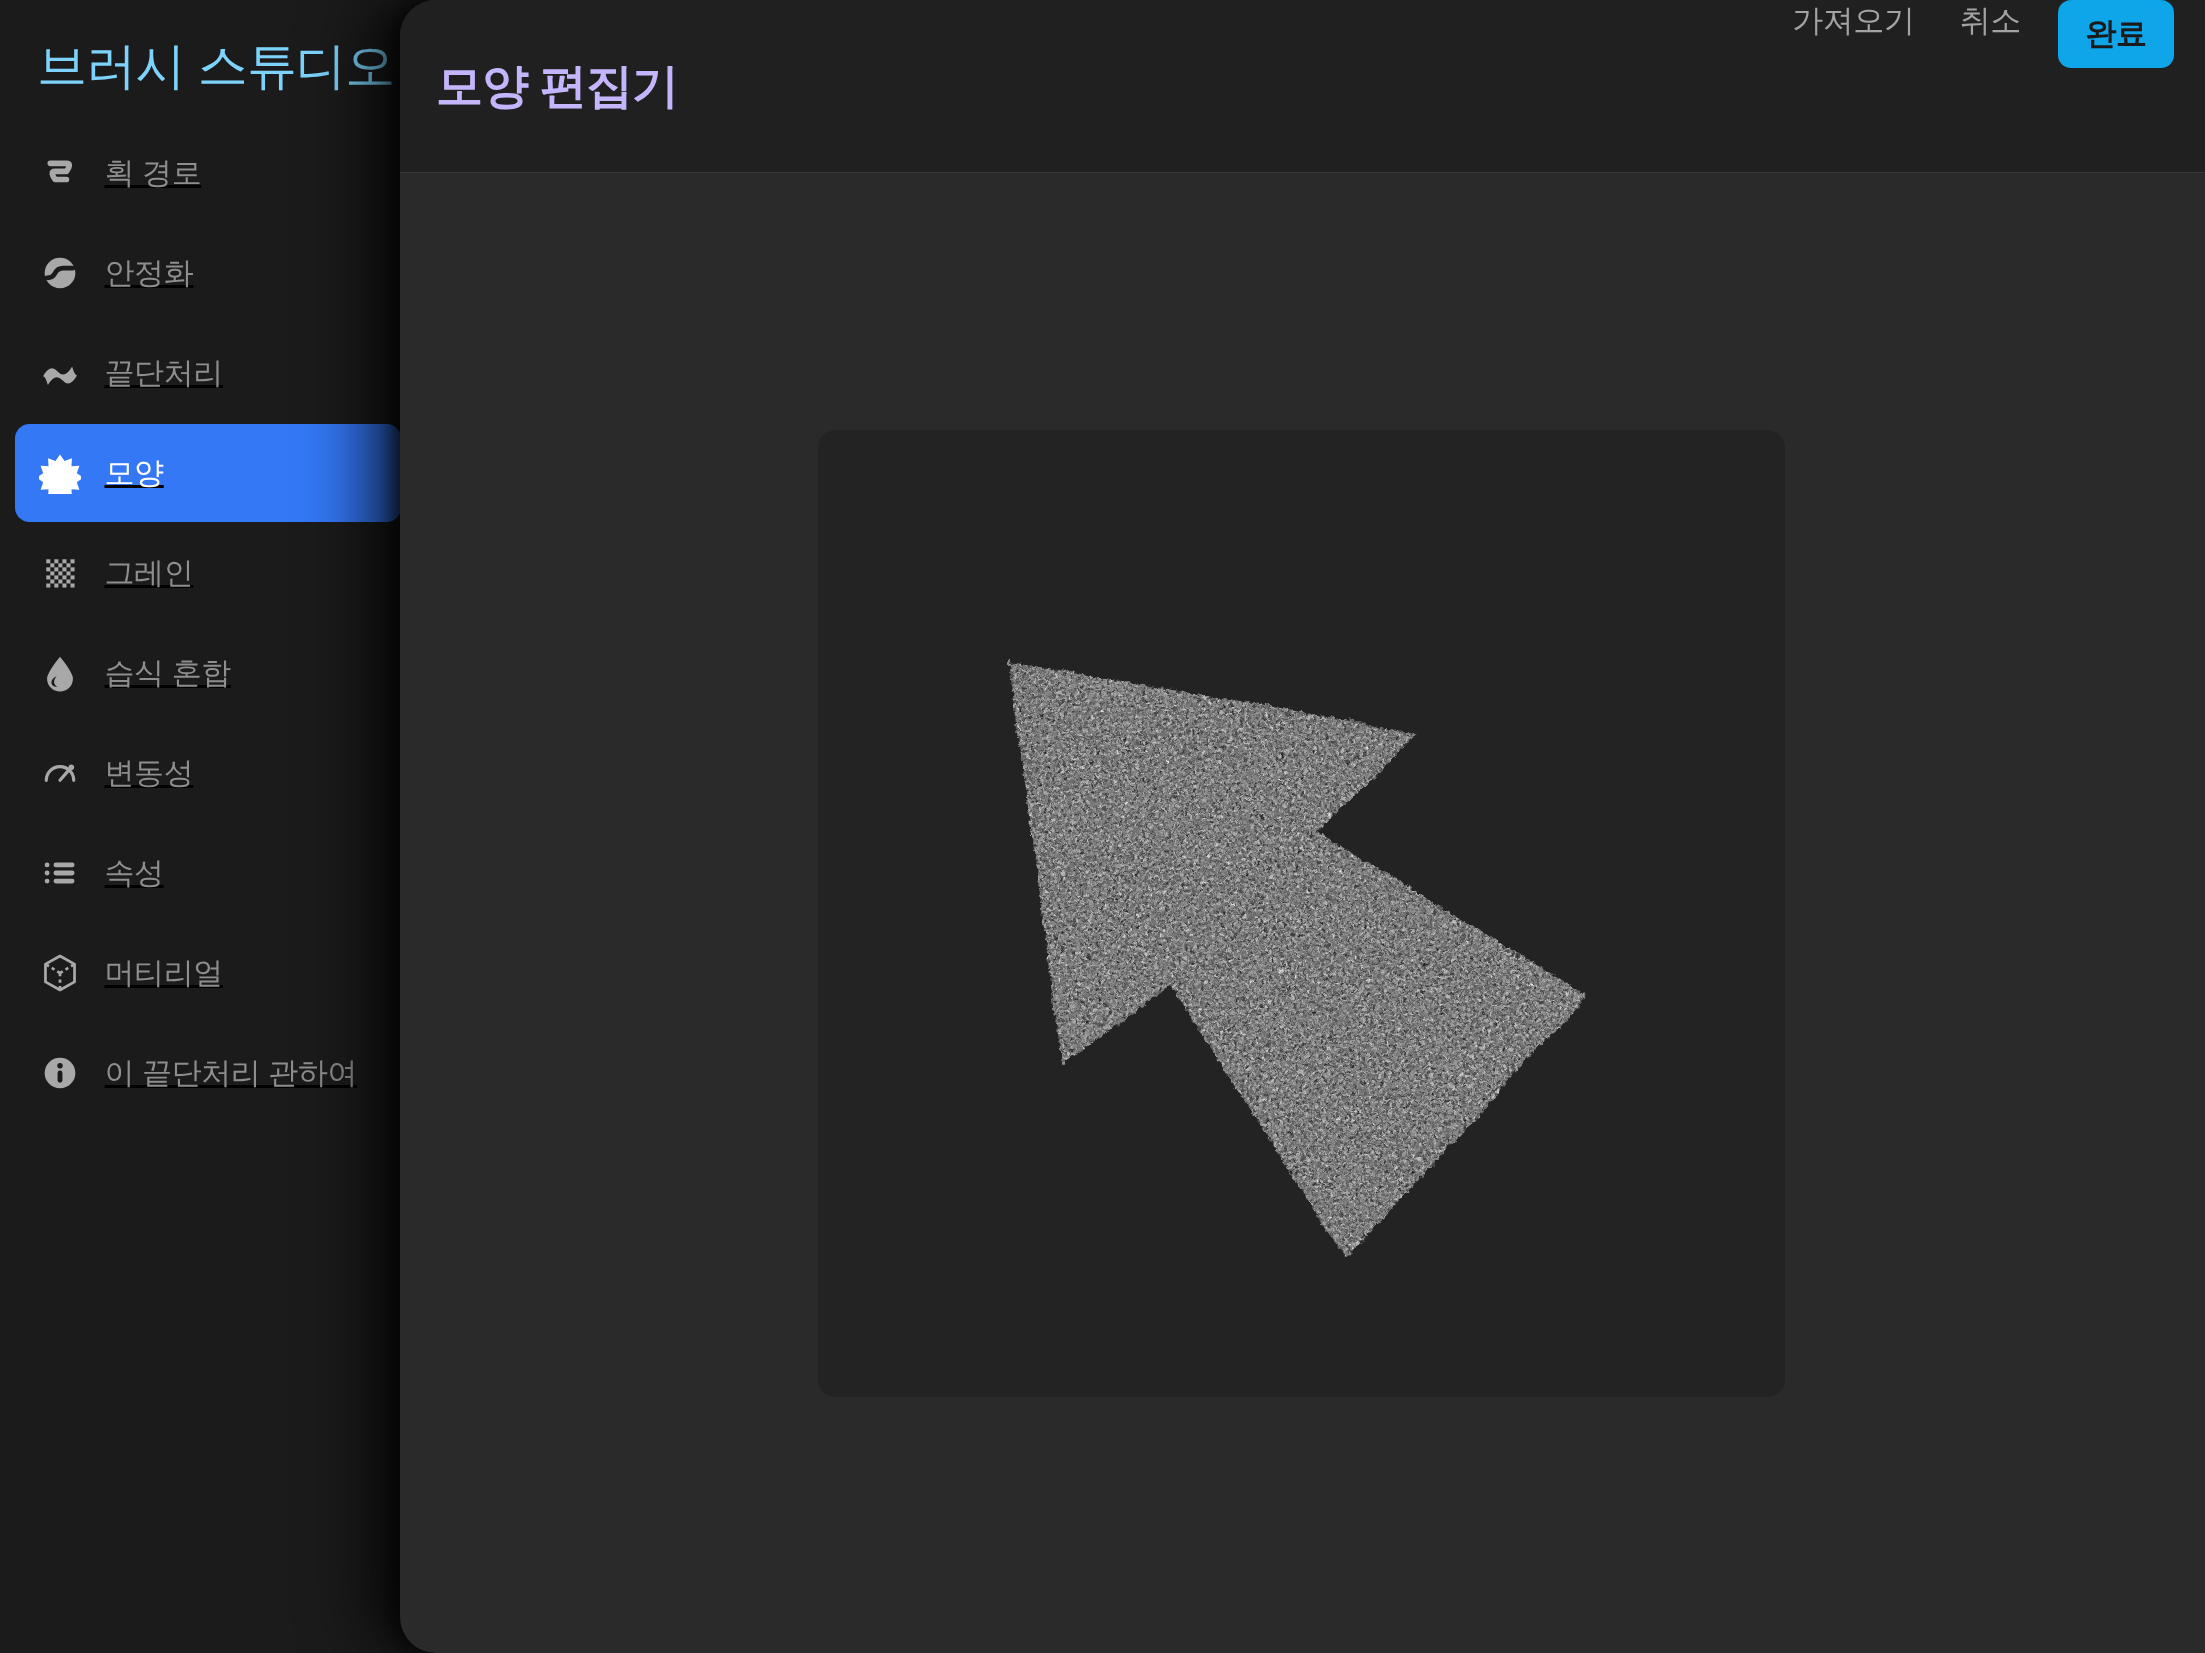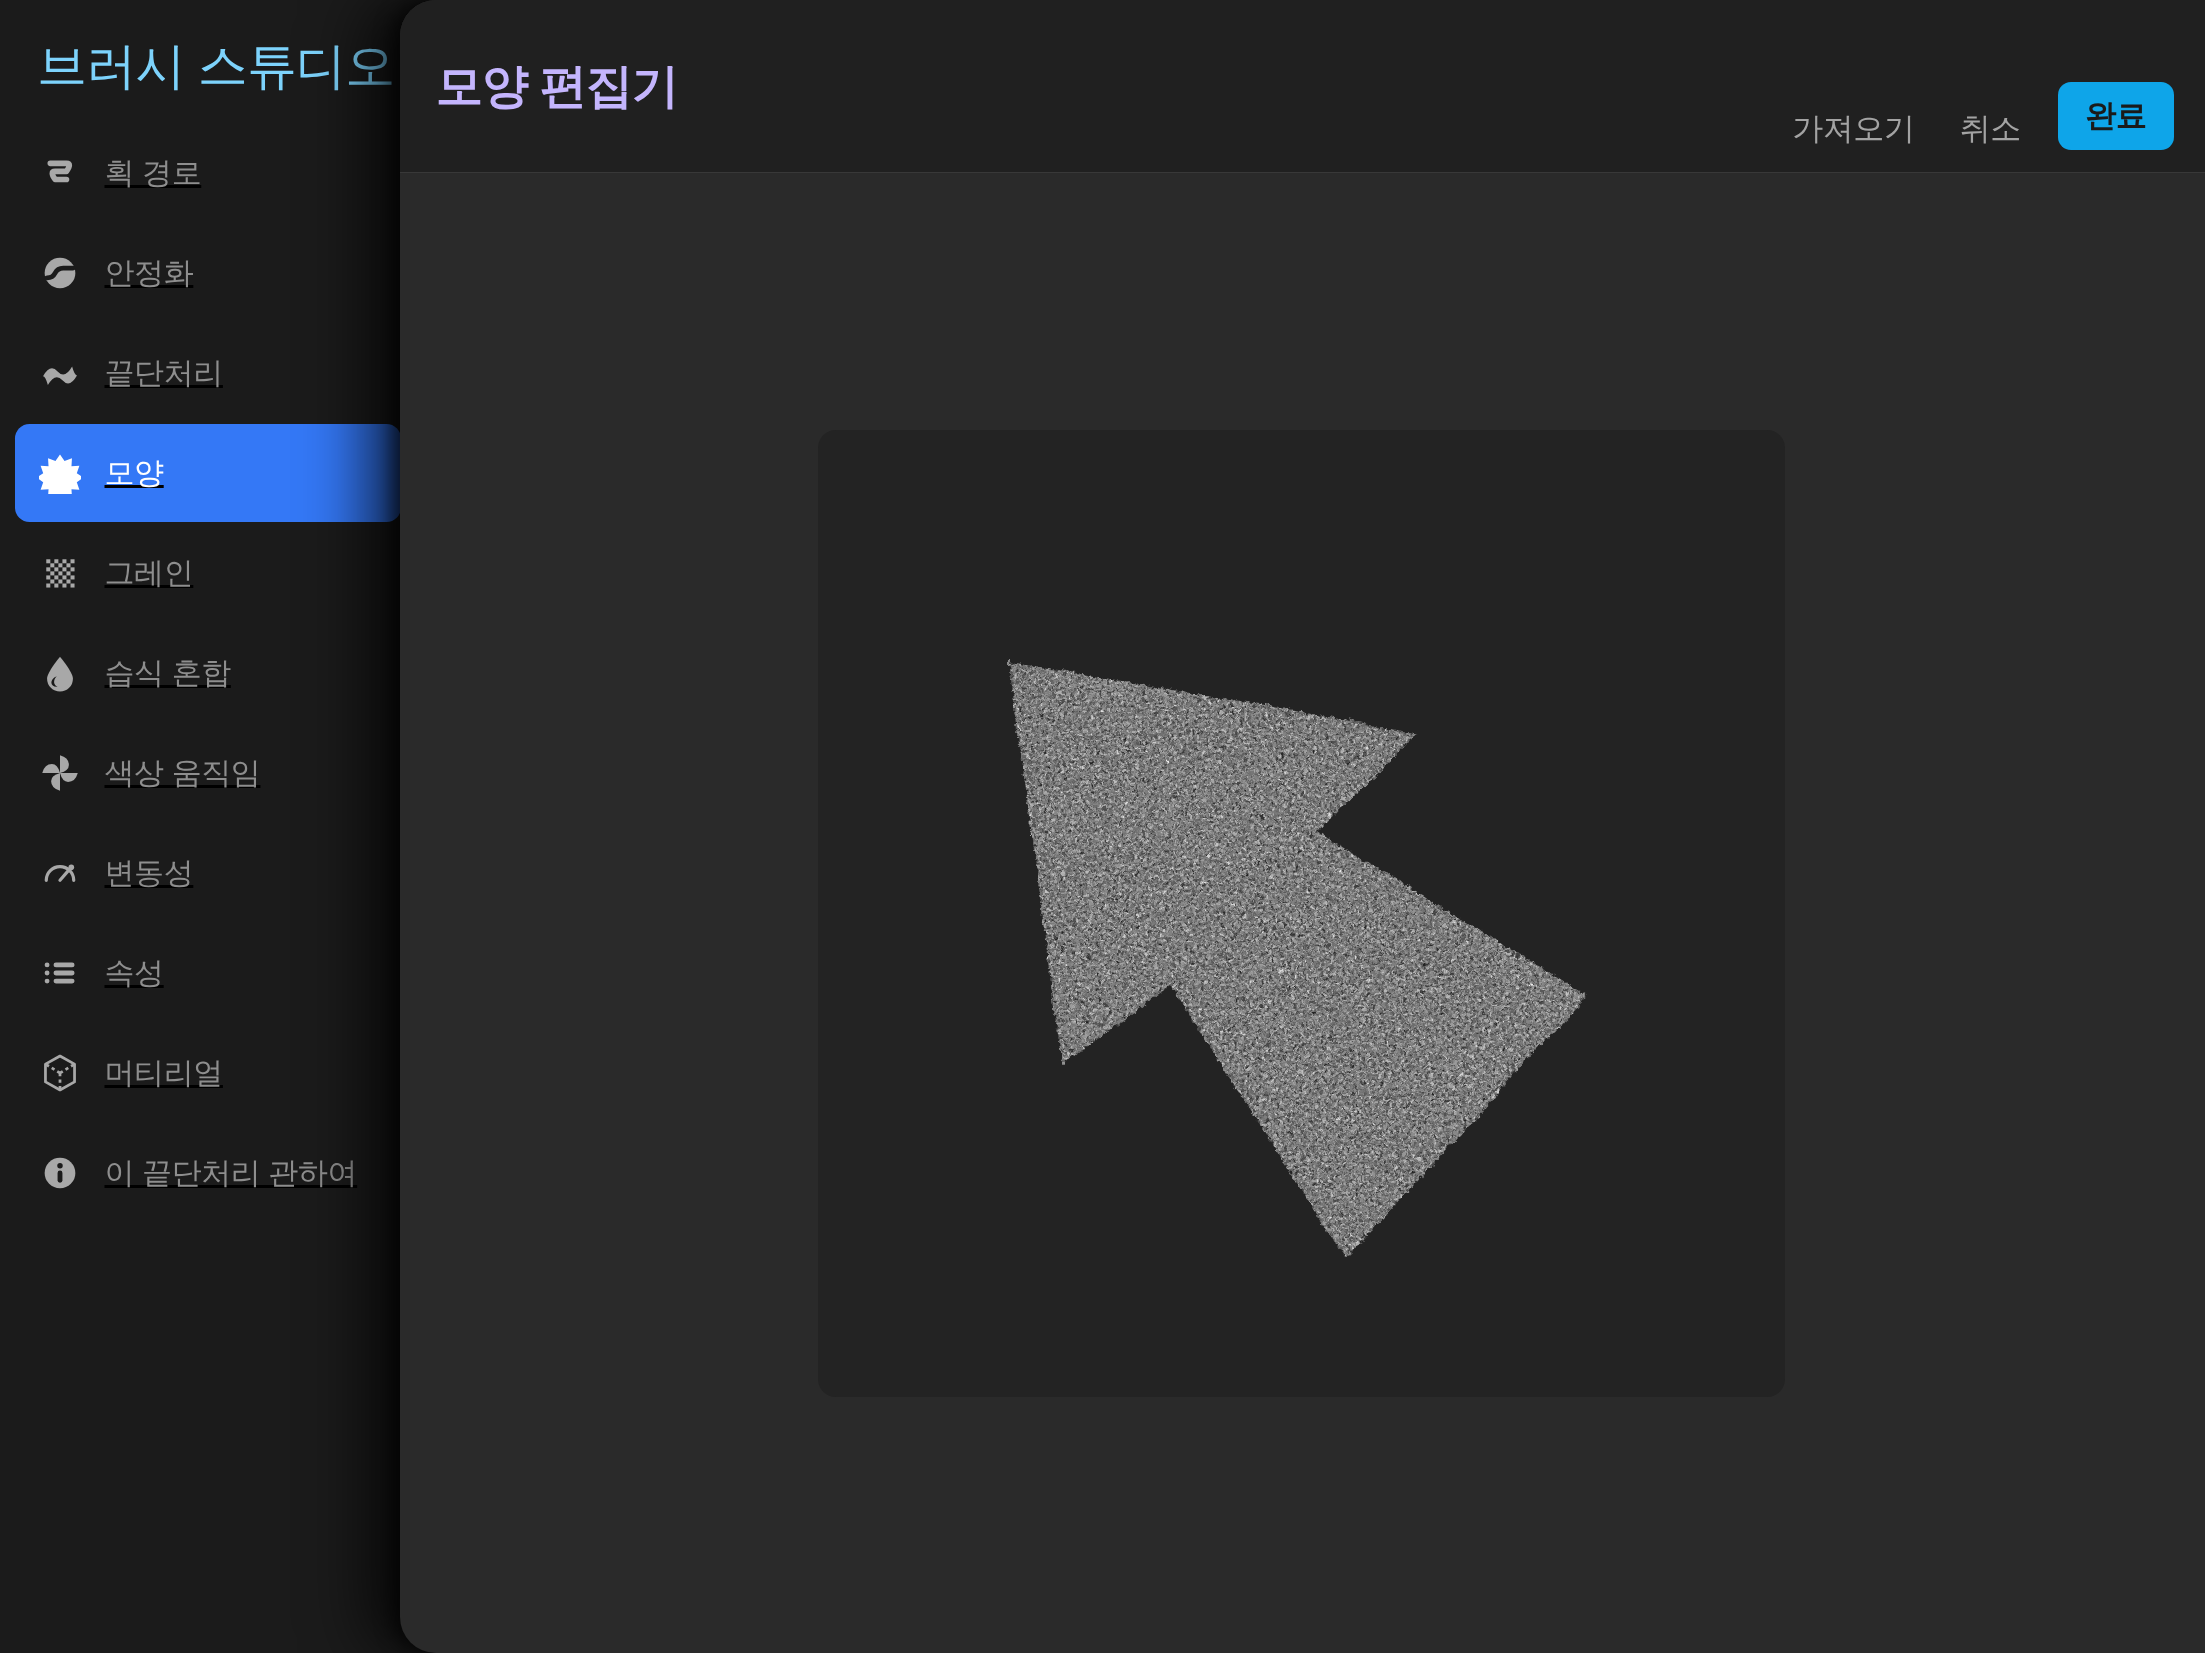--- a/index.html
+++ b/index.html
@@ -64,7 +64,7 @@
   }
   .header-actions {
     position:absolute; right:32px; top:0; height:150px;
-    display:flex; align-items:flex-end; gap:0;
+    display:flex; align-items:flex-start; gap:0;
   }
   .hdr-btn {
     font-size:31px; color:#a3a3a3; letter-spacing:-0.4px;

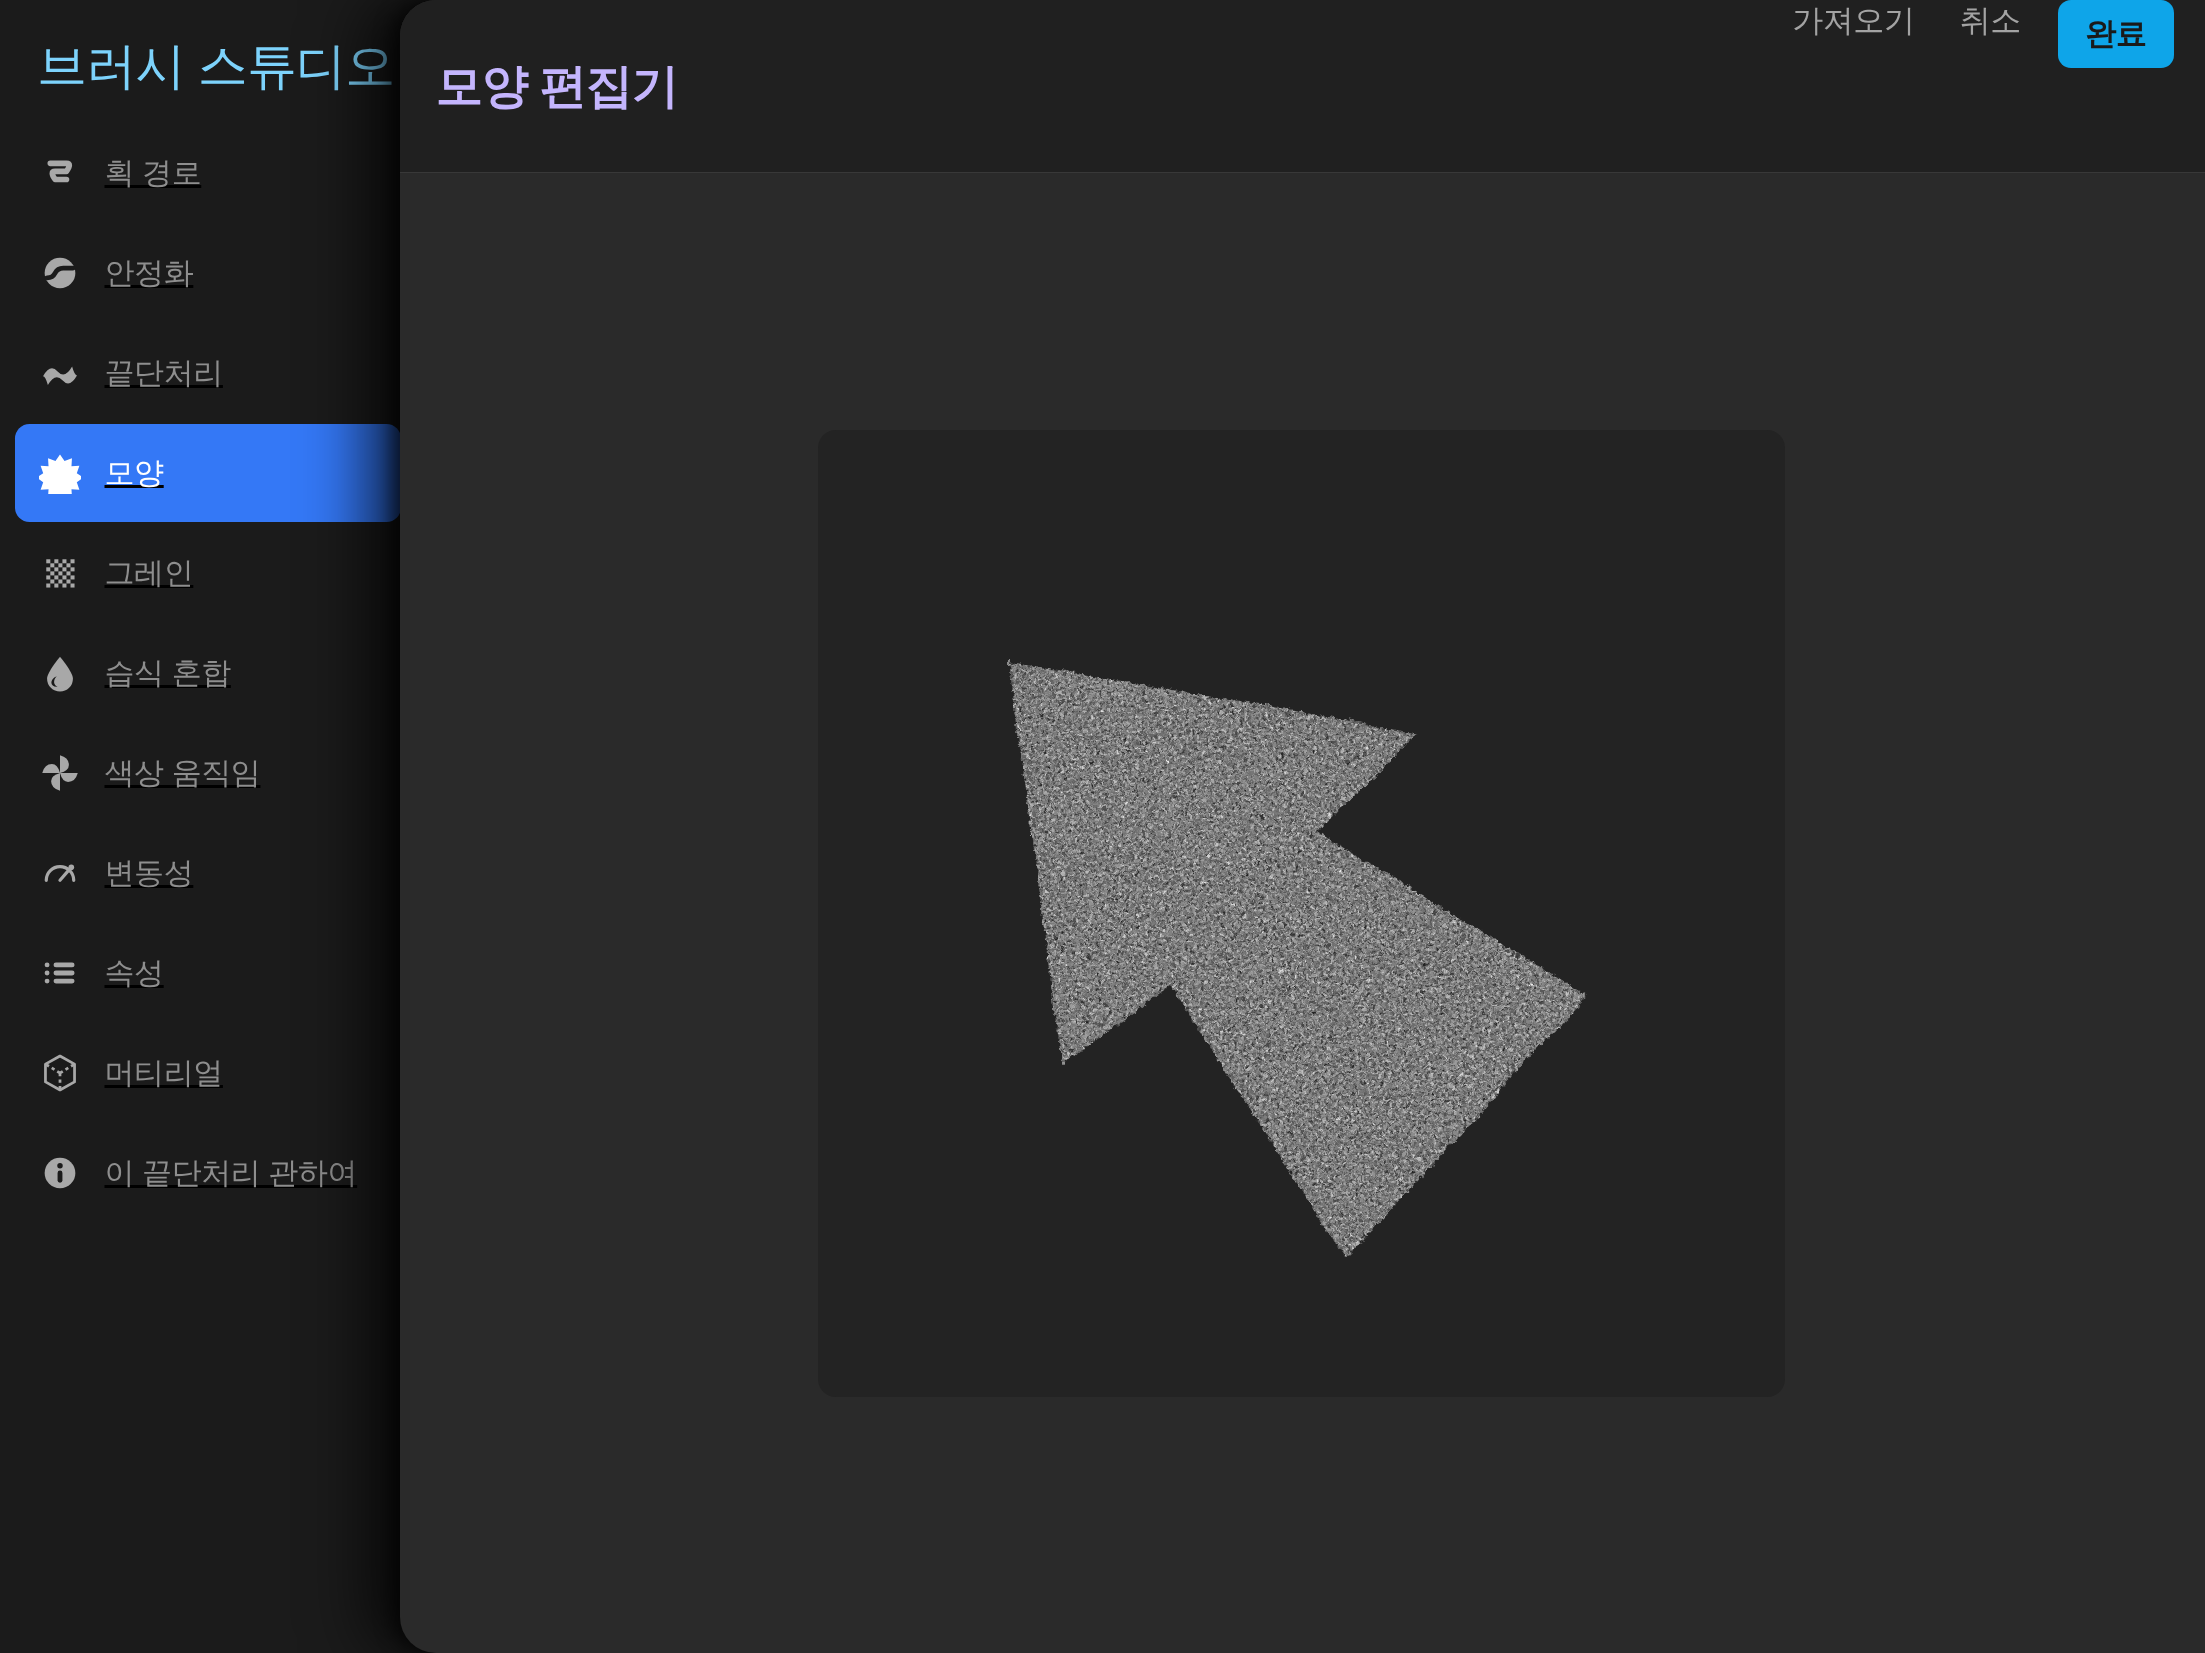--- a/index.html
+++ b/index.html
@@ -186,21 +186,6 @@
         <div class="side-item">
           <div class="hit">
             <span class="side-ico">
-              <svg viewBox="0 0 52 52">
-                <g fill="currentColor">
-                  <path d="M26 26 L26 4 q11 3 11 12 q0 7-11 10z"></path>
-                  <path d="M26 26 L48 26 q-3 11-12 11 q-7 0-10-11z"></path>
-                  <path d="M26 26 L26 48 q-11-3-11-12 q0-7 11-10z"></path>
-                  <path d="M26 26 L4 26 q3-11 12-11 q7 0 10 11z"></path>
-                </g>
-              </svg>
-            </span>
-            <span class="side-lbl">색상 움직임</span>
-          </div>
-        </div>
-        <div class="side-item">
-          <div class="hit">
-            <span class="side-ico">
               <svg viewBox="0 0 52 52" fill="none" stroke="currentColor" stroke-width="4">
                 <path d="M9 35 a17 17 0 0 1 34 0" stroke-linecap="round"></path>
                 <path d="M26 35 L39 20" stroke-linecap="round"></path>

